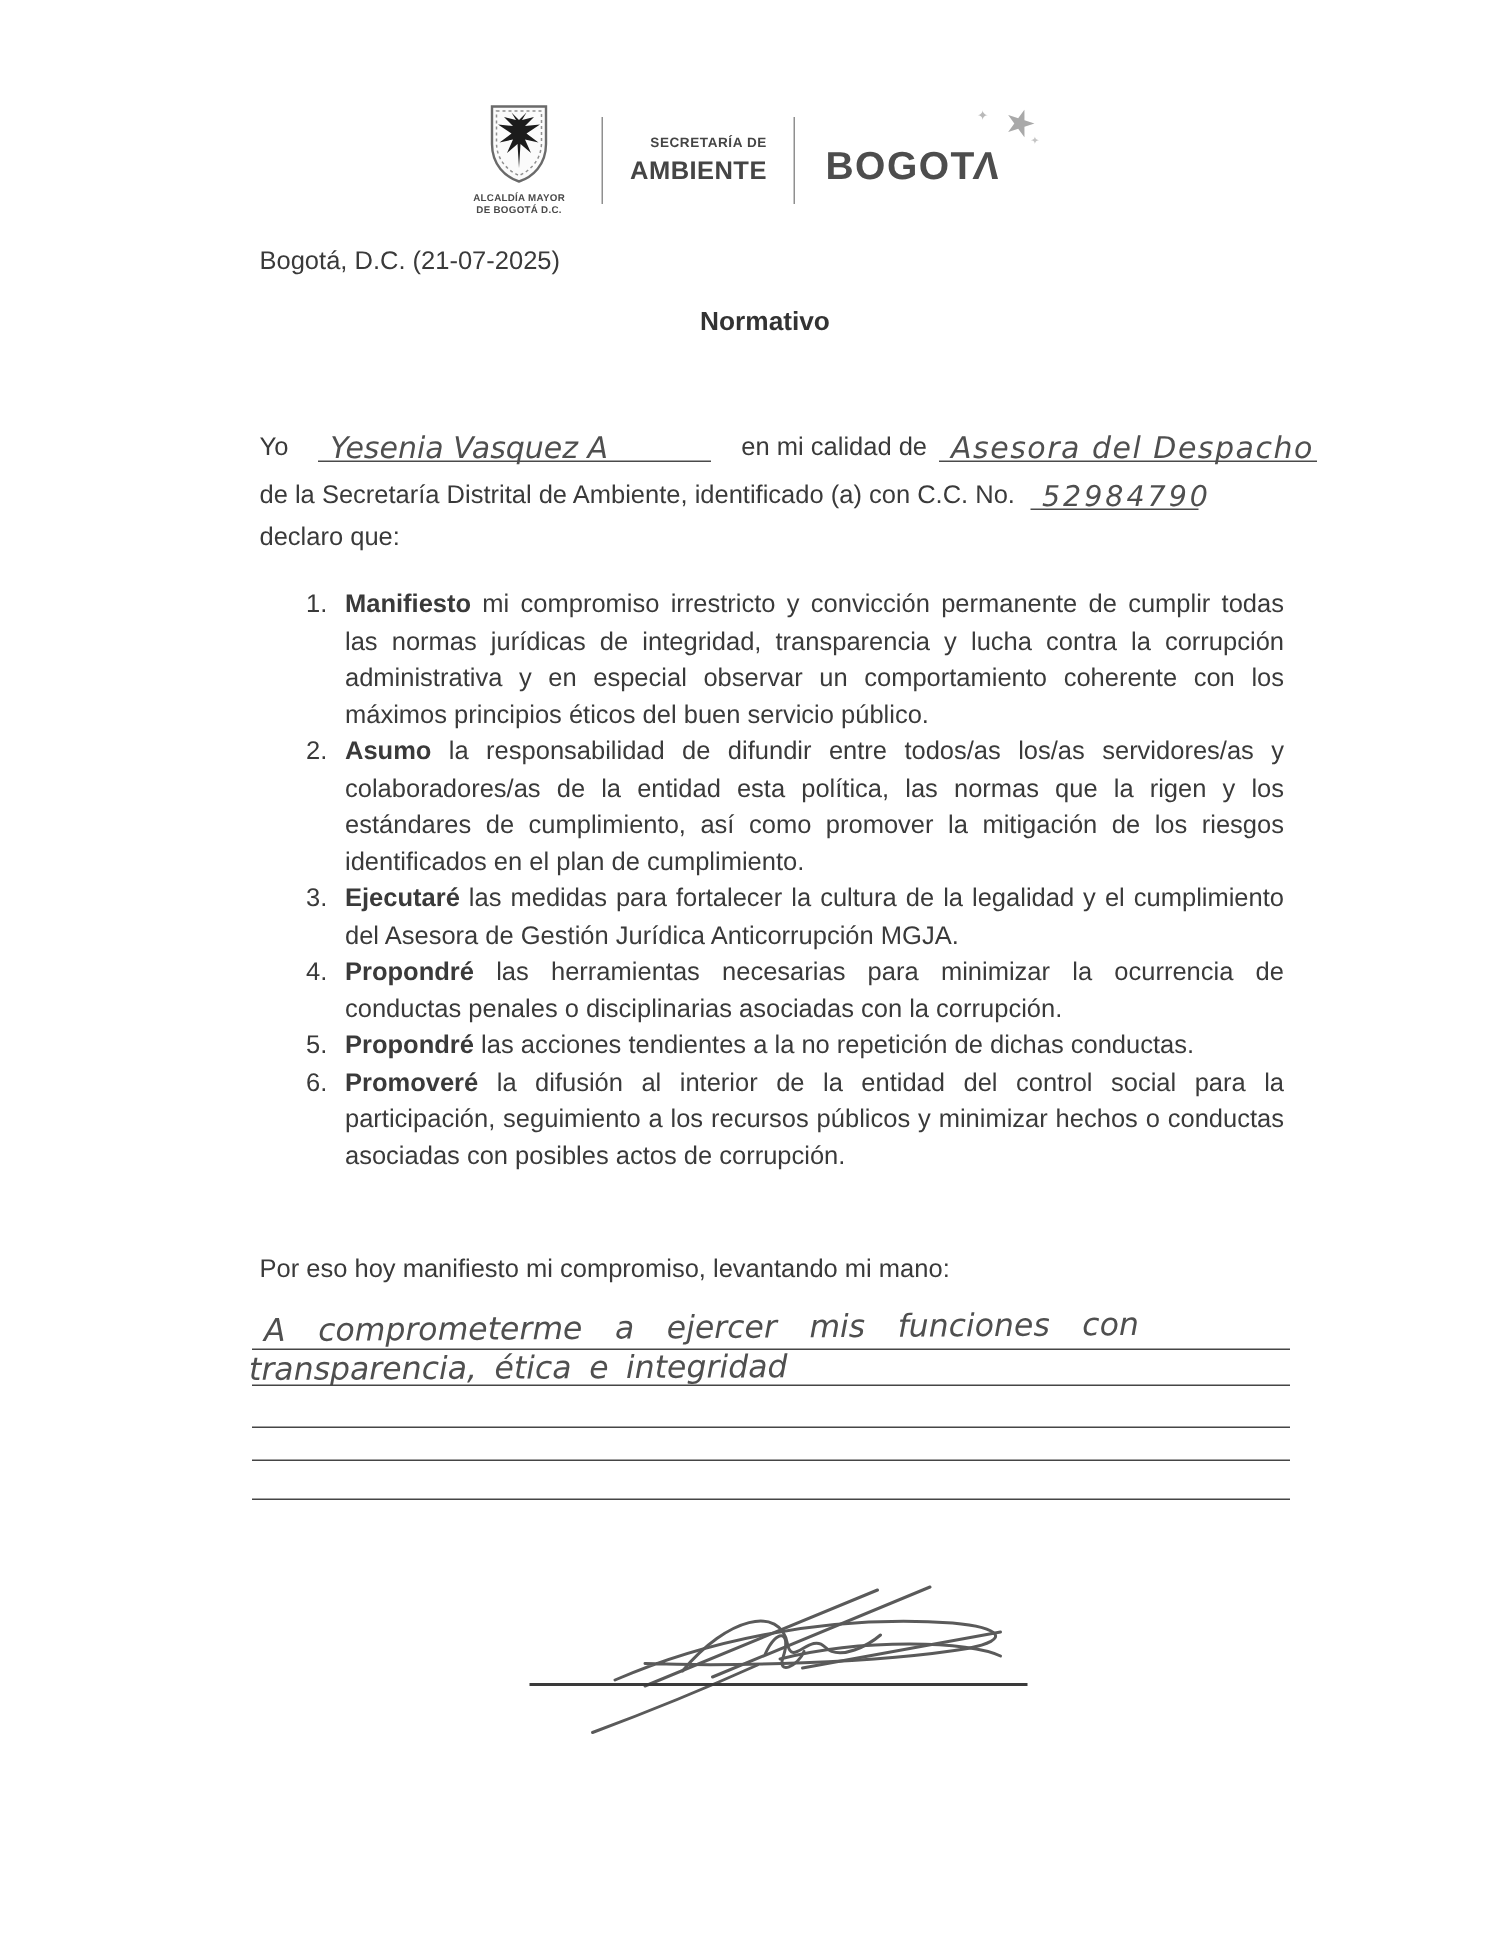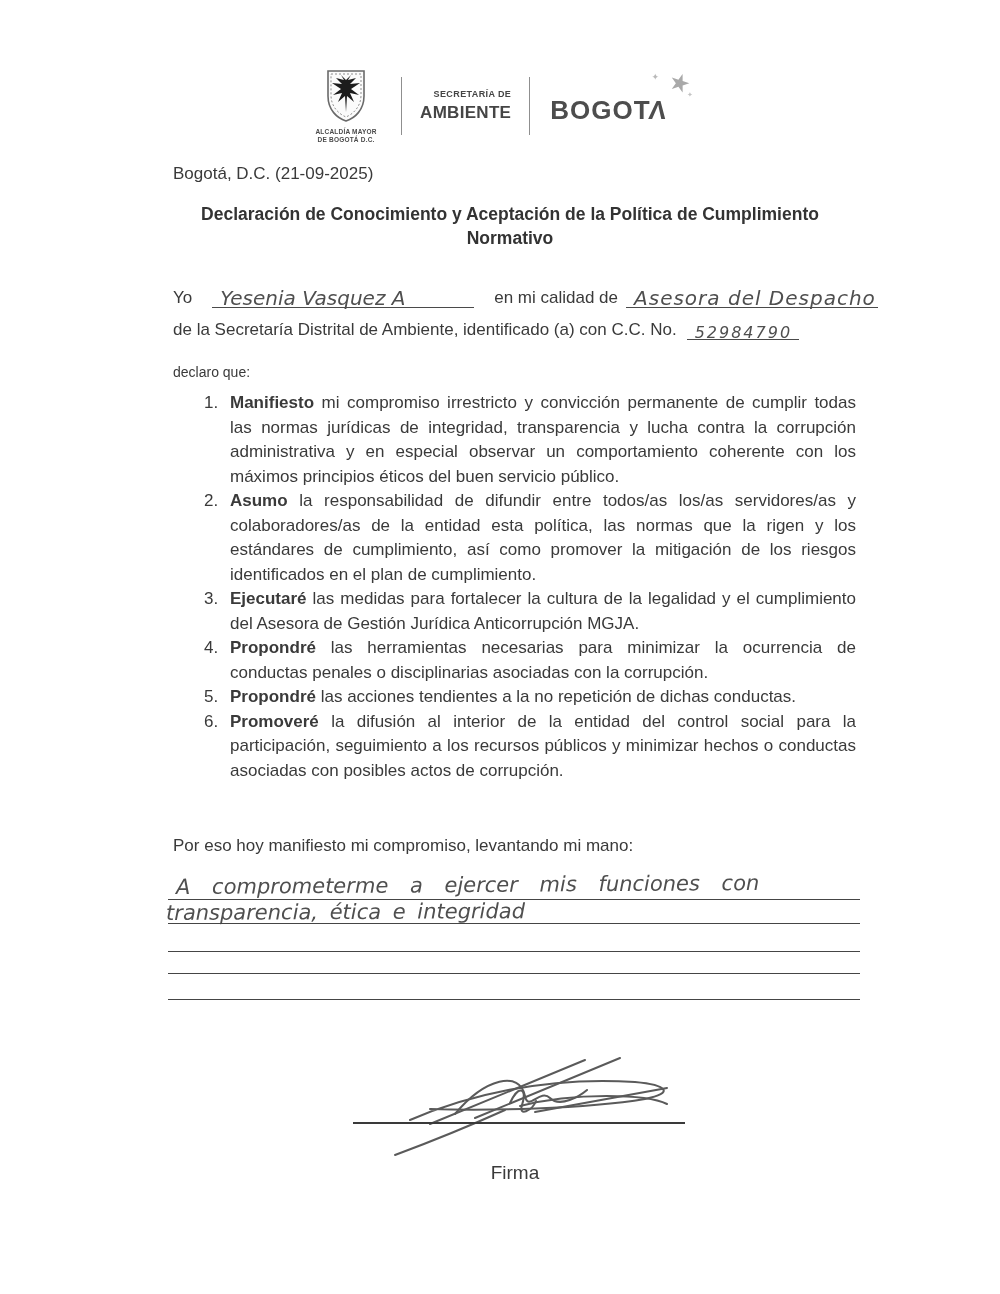--- a/index.html
+++ b/index.html
@@ -111,7 +111,7 @@
   </div>
 </div>
 
-<div class="date-line">Bogotá, D.C. (21-09-2025)</div>
+<div class="date-line">Bogotá, D.C. (21-07-2025)</div>
 
 <div class="doc-title">
   <div>Declaración de Conocimiento y Aceptación de la Política de Cumplimiento</div>

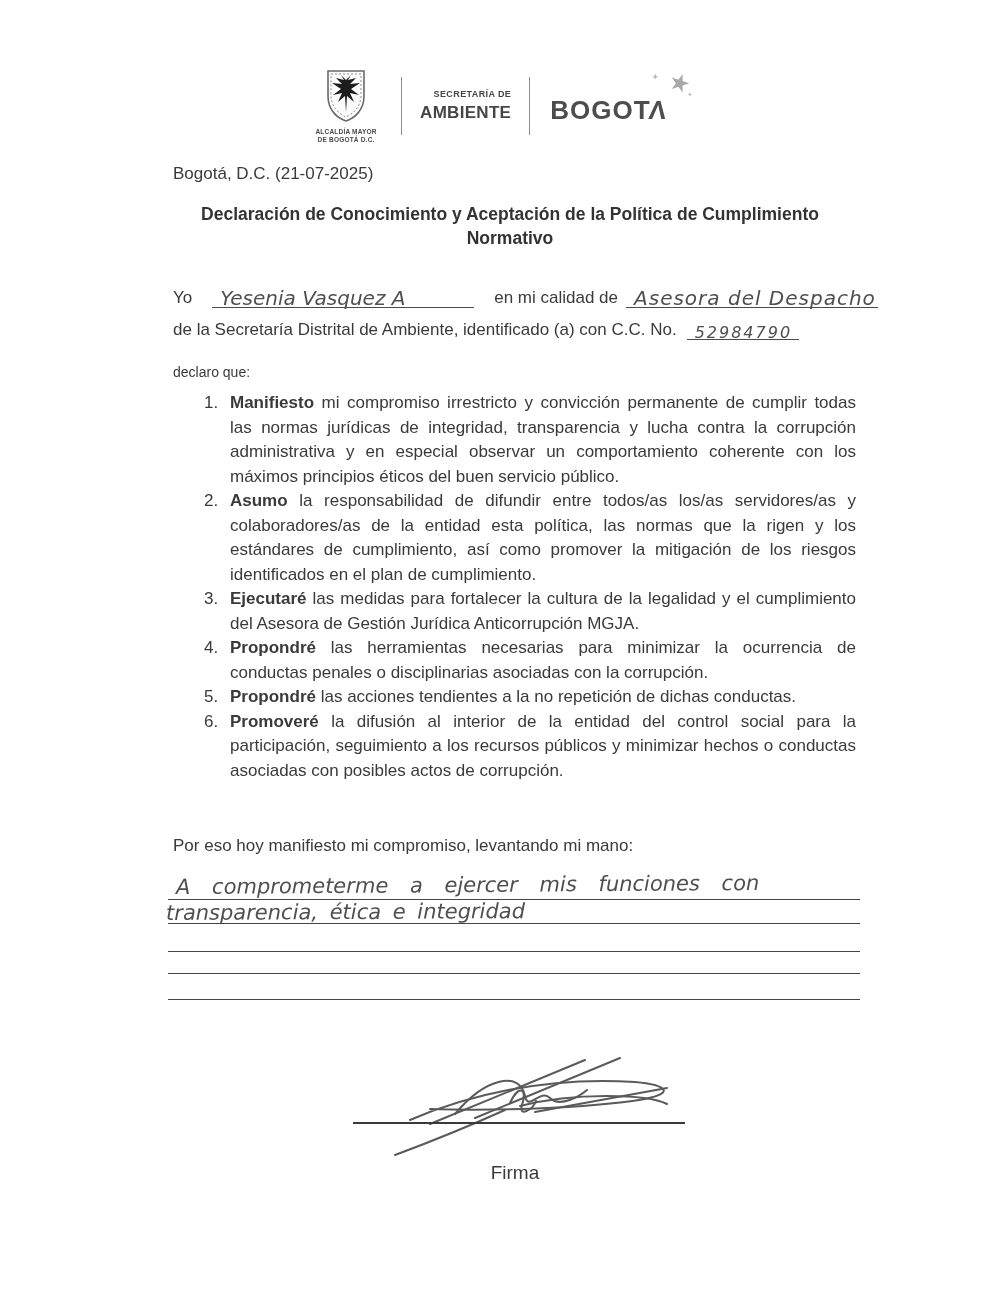--- a/index.html
+++ b/index.html
@@ -114,7 +114,6 @@
 <div class="date-line">Bogotá, D.C. (21-07-2025)</div>
 
 <div class="doc-title">
-  <div>Declaración de Conocimiento y Aceptación de la Política de Cumplimiento</div>
   <div>Normativo</div>
 </div>
 

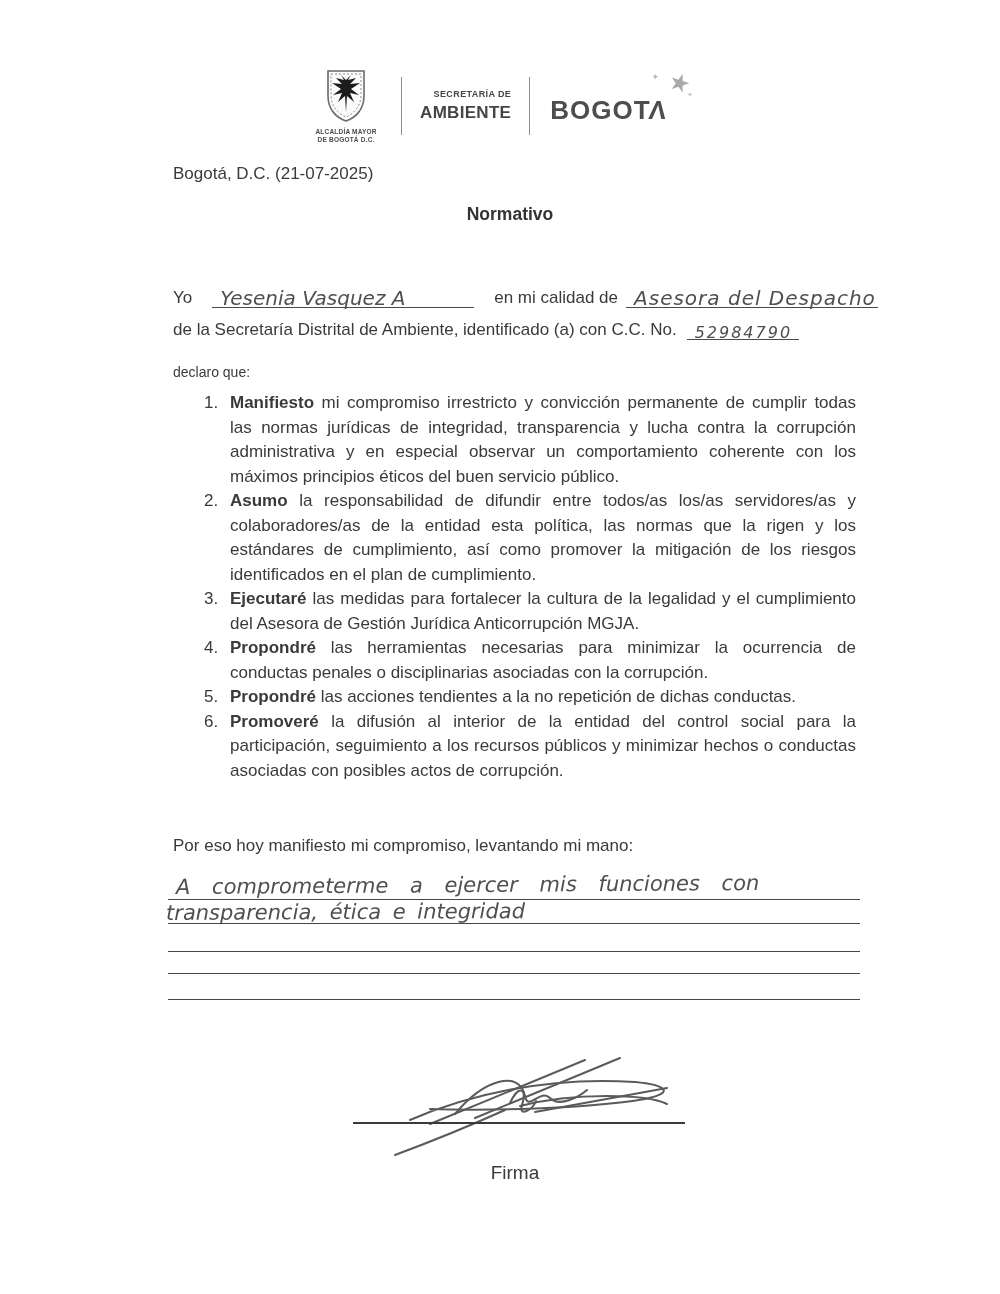--- a/index.html
+++ b/index.html
@@ -54,7 +54,7 @@
   }
   .fill .hw { position:absolute; left:8px; bottom:-3px; font-size:20px; white-space:nowrap; }
   .fill-role .hw { letter-spacing:1px; }
-  .fill-cc .hw { font-size:16px; letter-spacing:2px; }
+  .fill-cc .hw { font-size:19px; letter-spacing:2px; }
   
   .decl-list { position:absolute; top:391px; left:204px; width:652px; font-size:17px; line-height:24.5px; }
   .decl-item { display:flex; }

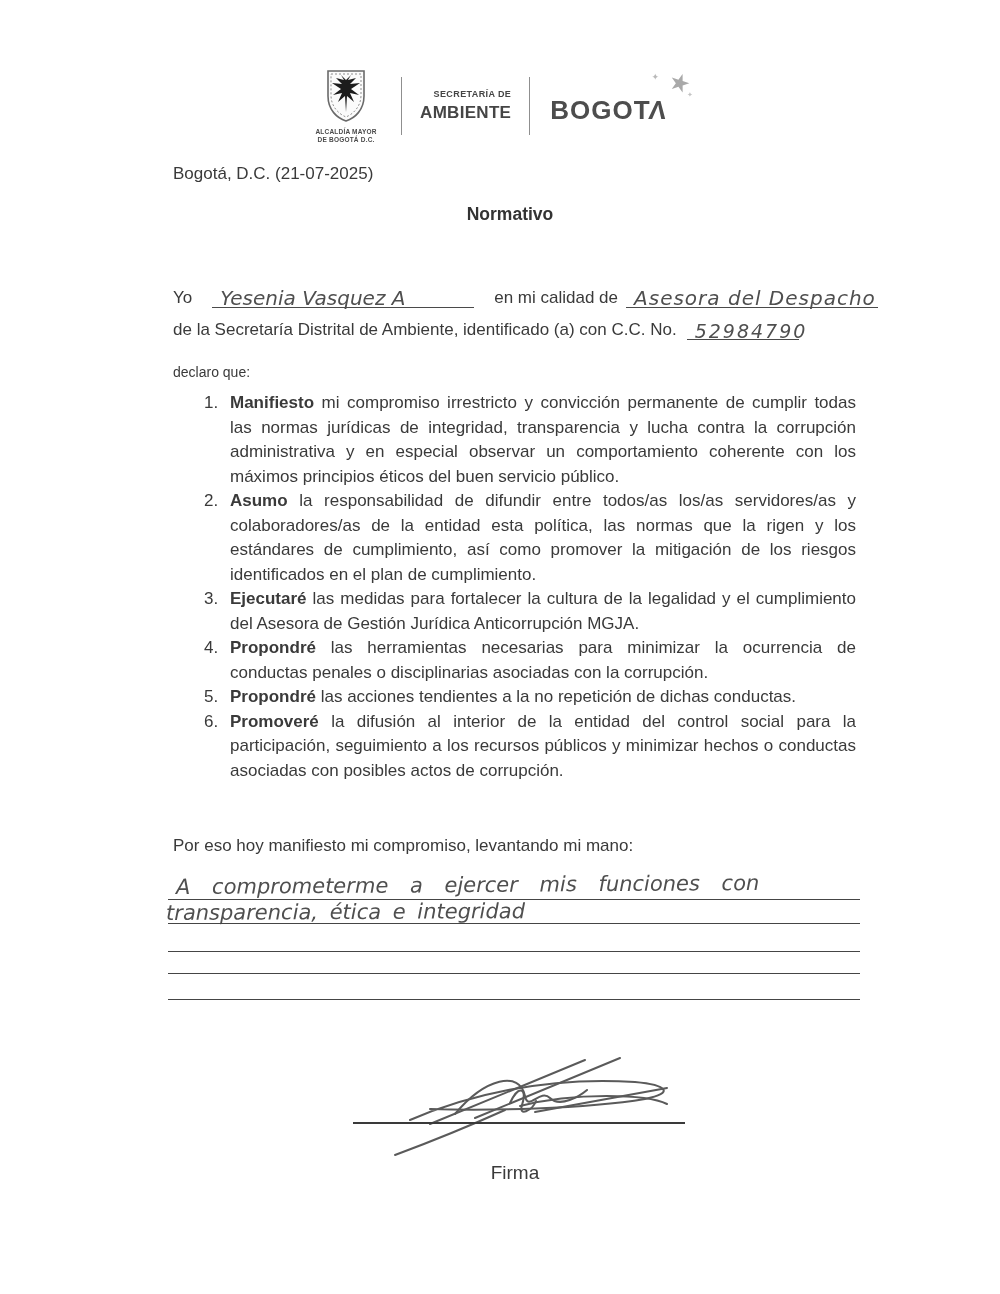--- a/index.html
+++ b/index.html
@@ -43,7 +43,7 @@
   }
   .intro-row1 { position:absolute; top:284px; left:173px; width:700px; font-size:17px; white-space:nowrap; }
   .intro-row2 { position:absolute; top:316px; left:173px; width:700px; font-size:17px; white-space:nowrap; }
-  .intro-row3 { position:absolute; top:364px; left:173px; font-size:14px; }
+  .intro-row3 { position:absolute; top:348px; left:173px; font-size:17px; }
   .fill { display:inline-block; border-bottom:1.5px solid #4a4a4a; position:relative; vertical-align:bottom; height:24px; }
   .fill-name { width:262px; margin:0 20px; }
   .fill-role { width:252px; margin-left:8px; }

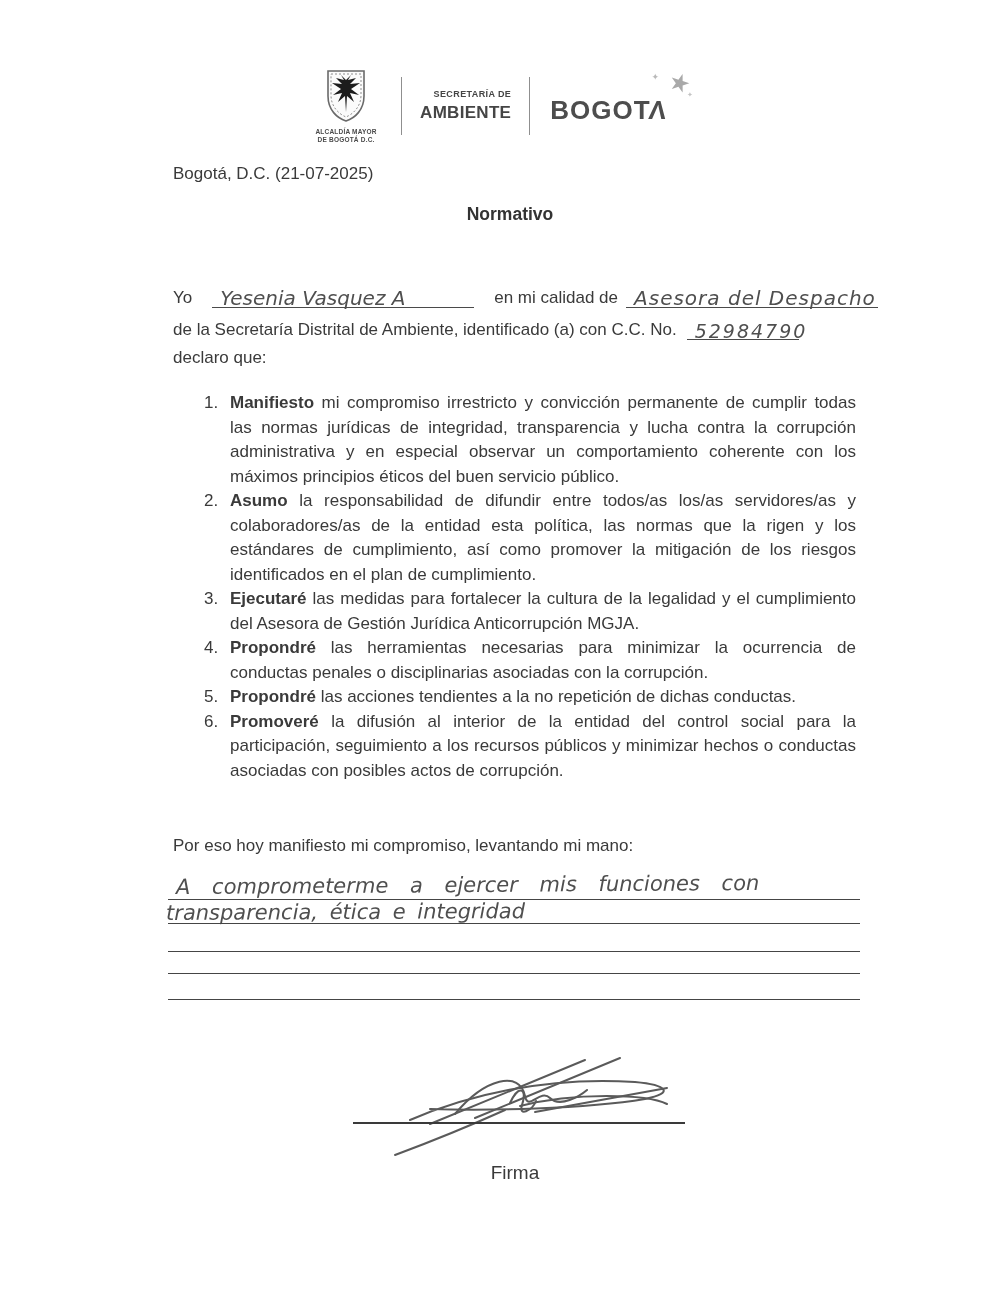--- a/index.html
+++ b/index.html
@@ -179,7 +179,6 @@
     </g>
   </svg>
   <div class="sig-line"></div>
-  <div class="sig-label">Firma</div>
 </div>
 
 </body></html>

